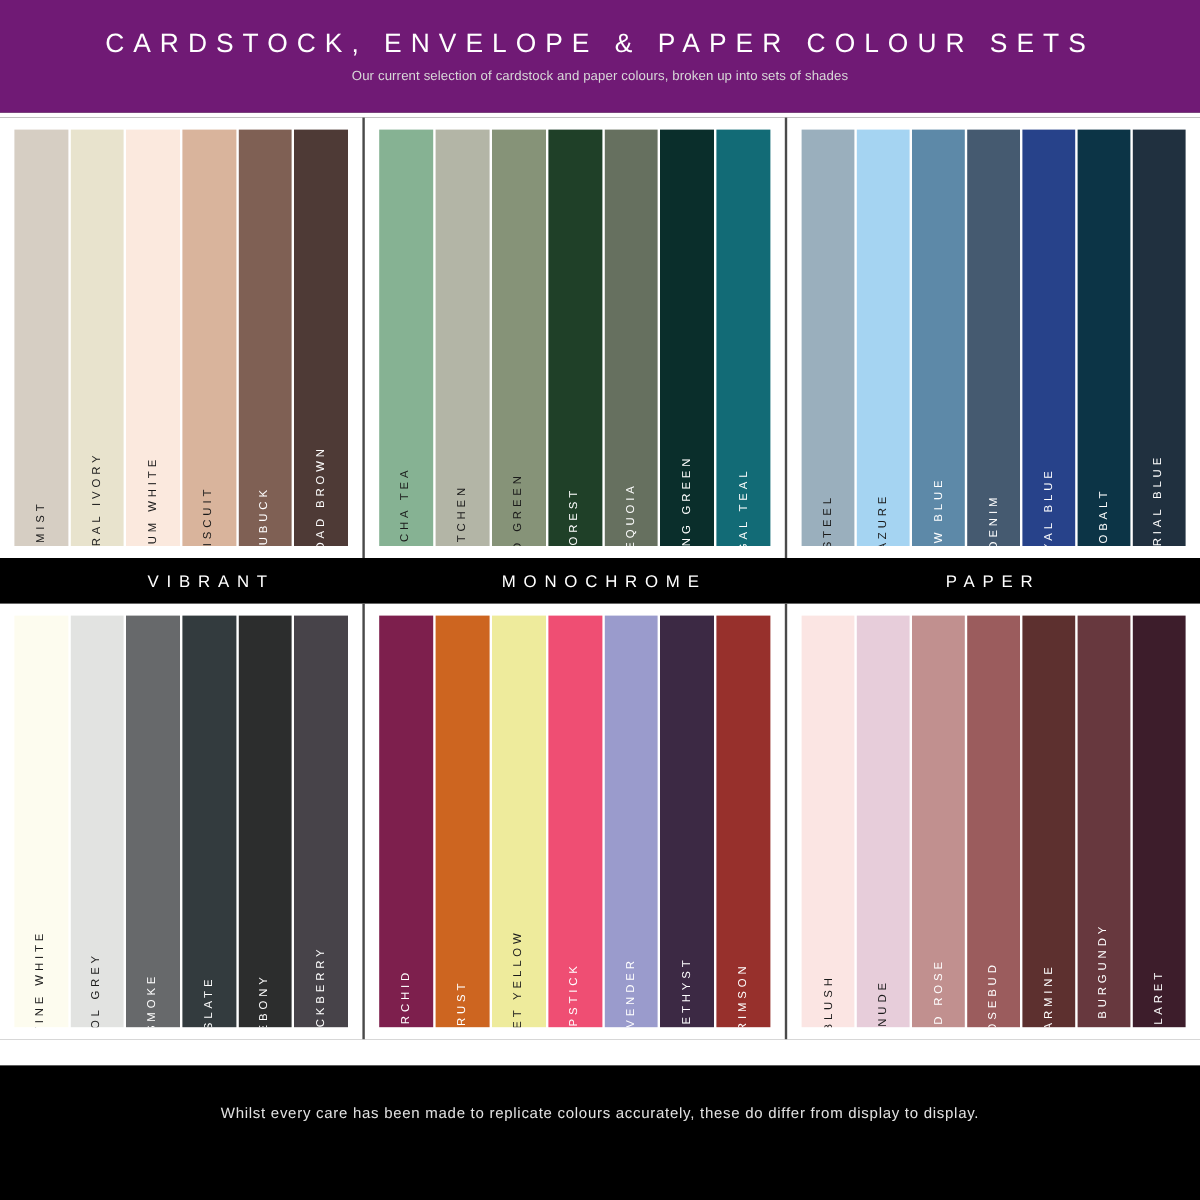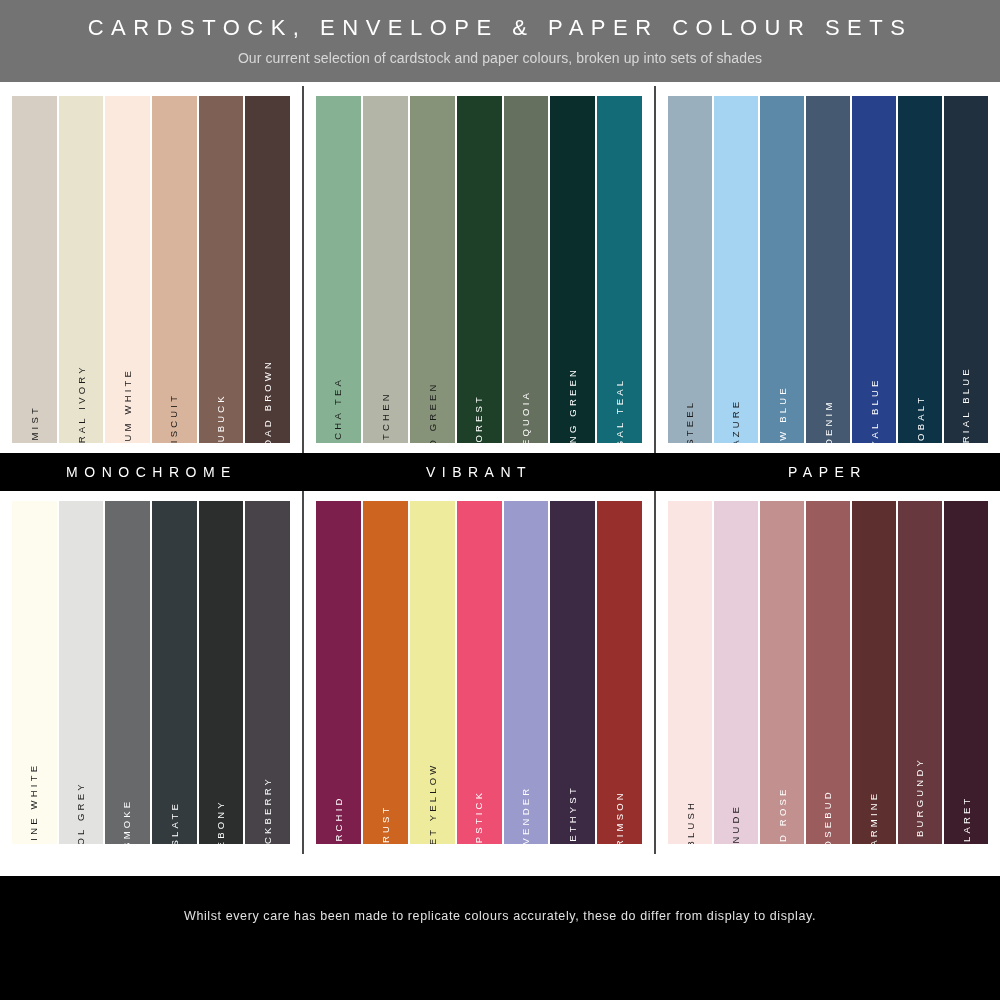--- a/index.html
+++ b/index.html
@@ -14,7 +14,7 @@
 
   
   .masthead {
-    height:82px; background:#737373;
+    height:94px; background:#701a75;
     display:flex; flex-direction:column;
     align-items:center; justify-content:center;text-align:right;
   }

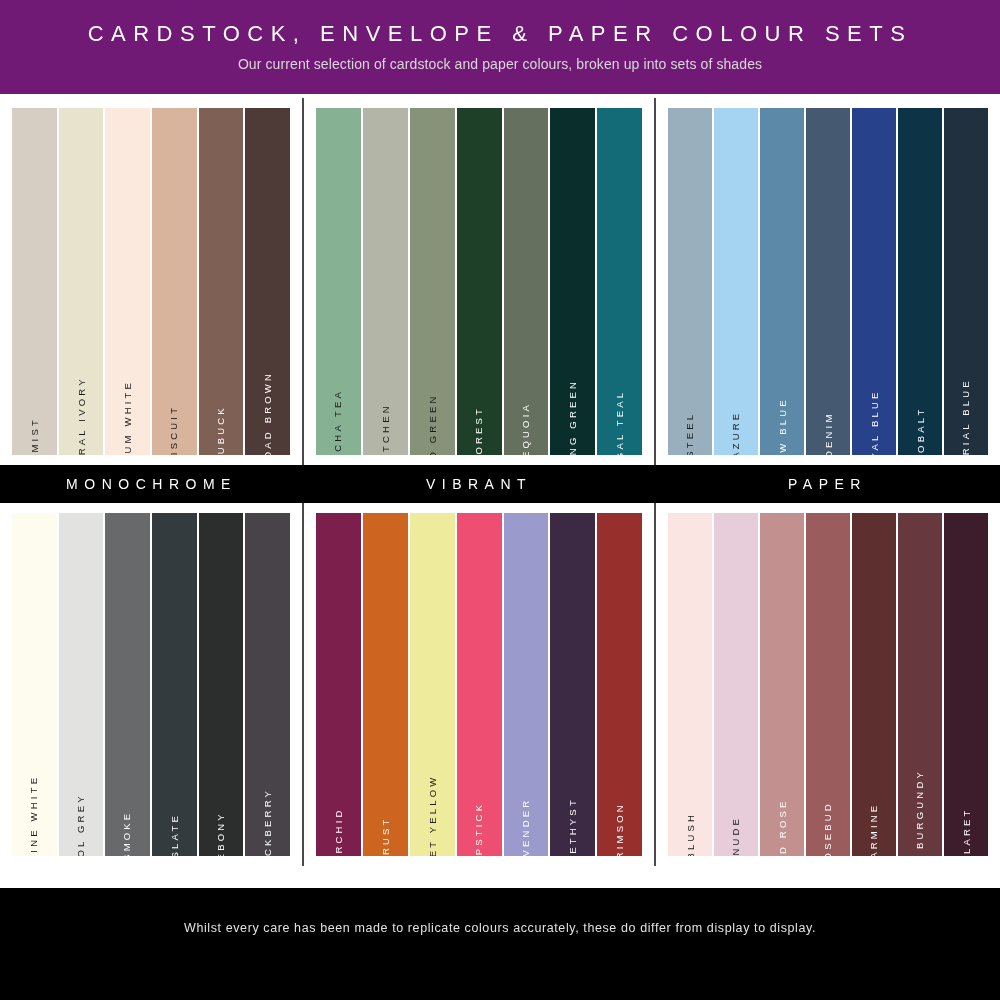--- a/index.html
+++ b/index.html
@@ -28,7 +28,7 @@
   }
   .masthead-sub {
     color:#d8d8d8;
-    font-size:14px;
+    font-size:11px;
     letter-spacing:0.1px;
     margin-top:9px;
     white-space:nowrap;

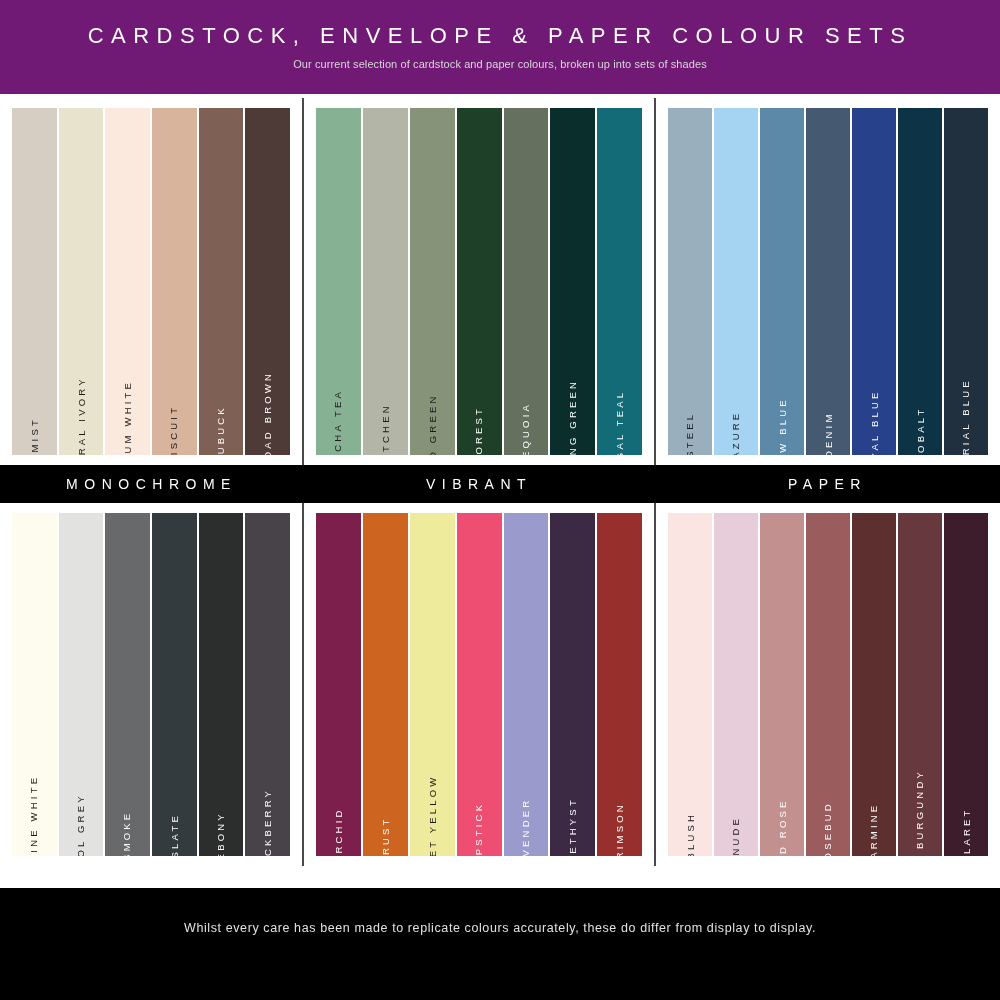--- a/index.html
+++ b/index.html
@@ -245,8 +245,8 @@
   </div>
 
   <div class="band">
+    <div class="band-cell c2">VIBRANT</div>
     <div class="band-cell c1">MONOCHROME</div>
-    <div class="band-cell c2">VIBRANT</div>
     <div class="band-cell c3">PAPER</div>
   </div>
 

